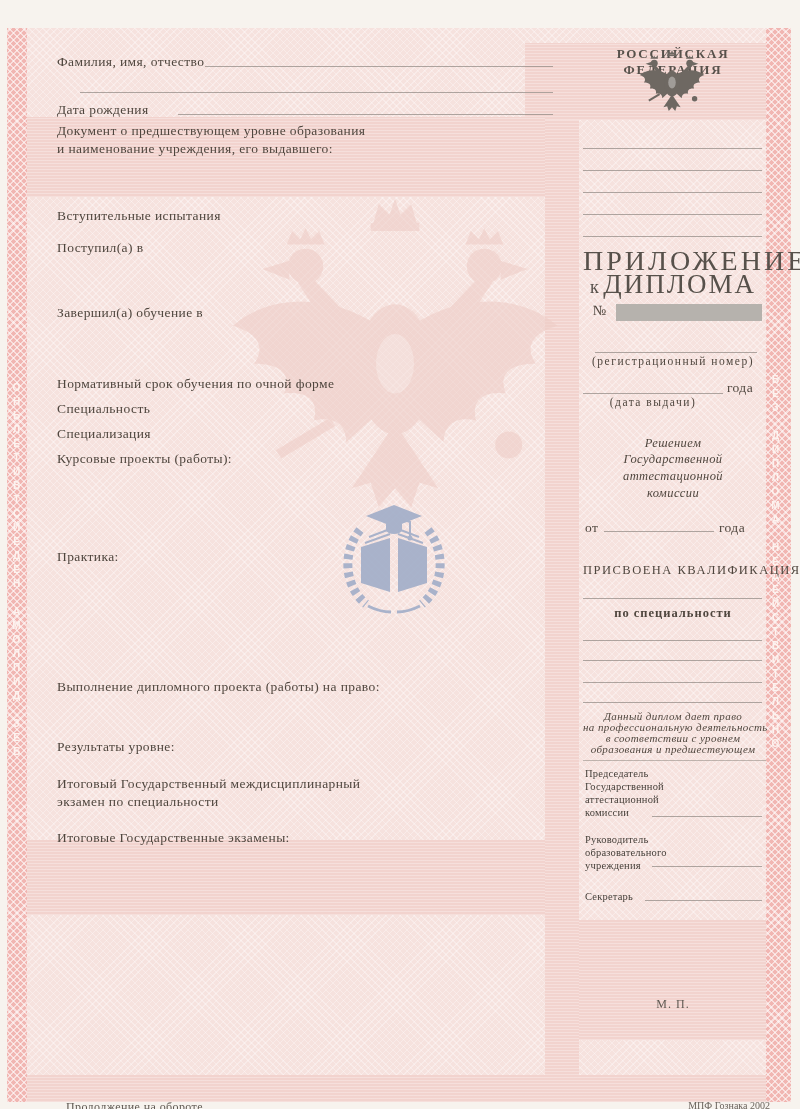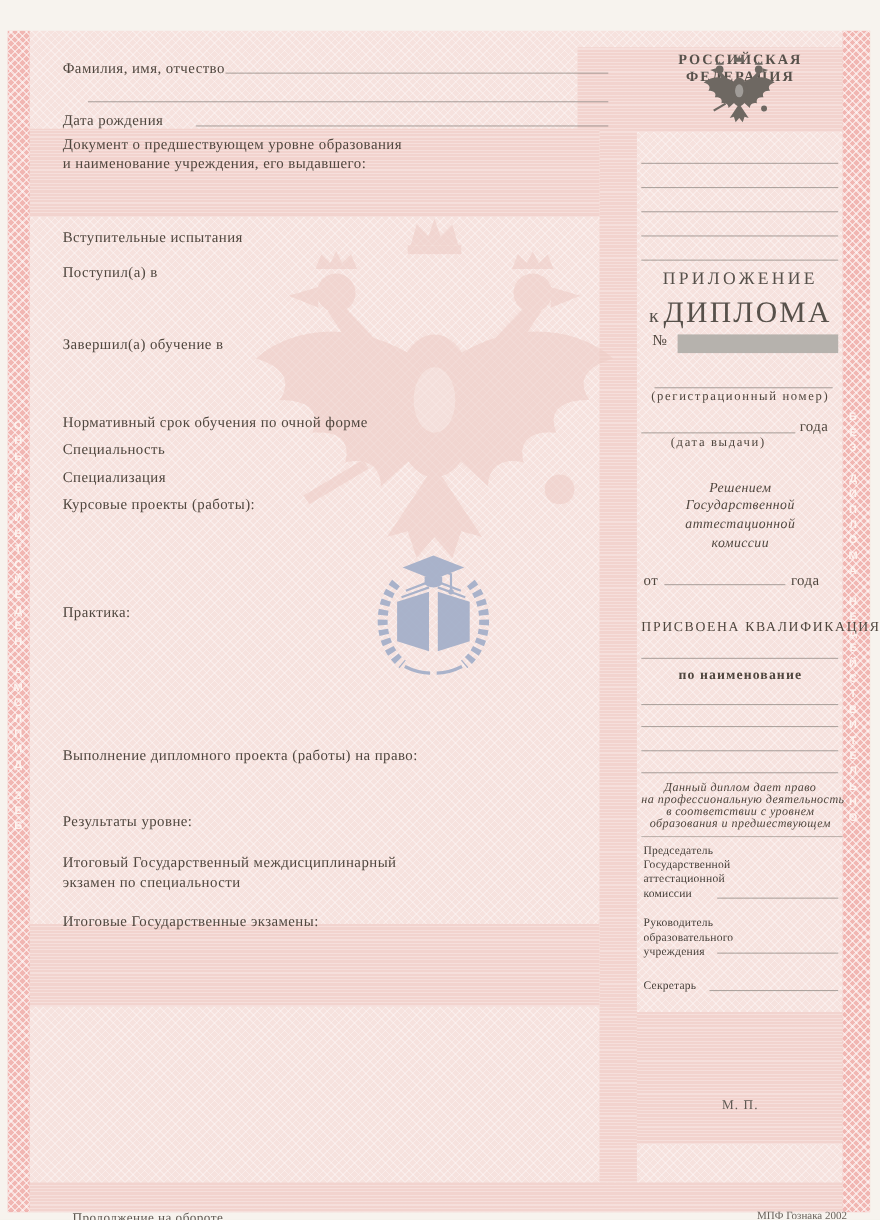--- a/index.html
+++ b/index.html
@@ -52,7 +52,7 @@
     position:absolute;left:583px;width:180px;text-align:center;
     color:var(--c-title,#57514b);white-space:nowrap;
   }
-  .t1{top:245px;font-size:16px;letter-spacing:3px;}
+  .t1{top:245px;font-size:28px;letter-spacing:3px;}
   .t2{top:269px;font-size:18px;}
   .t2 .big{font-size:27px;letter-spacing:2px;}
   .numbox{

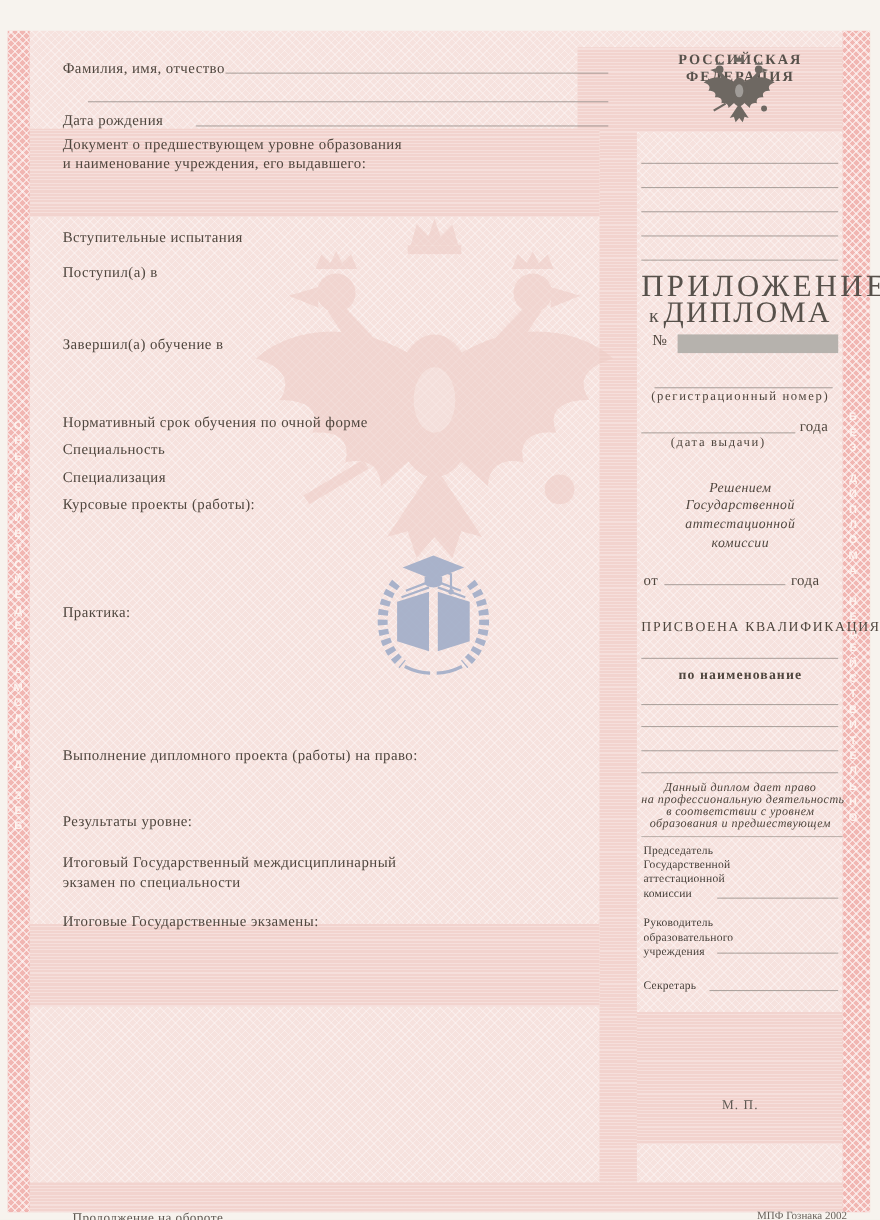--- a/index.html
+++ b/index.html
@@ -220,7 +220,7 @@
 
   <div class="lbl rc caps" style="top:563px;font-size:12.5px;">ПРИСВОЕНА КВАЛИФИКАЦИЯ</div>
   <div class="line" style="left:583px;top:598px;width:179px;"></div>
-  <div class="lbl rc" style="top:606px;letter-spacing:1px;font-weight:bold;font-size:12.5px;">по наименование</div>
+  <div class="lbl rc" style="top:606px;letter-spacing:1px;font-weight:bold;font-size:12.5px;">по специальности</div>
 
   <div class="line" style="left:583px;top:640px;width:179px;"></div>
   <div class="line" style="left:583px;top:660px;width:179px;"></div>

